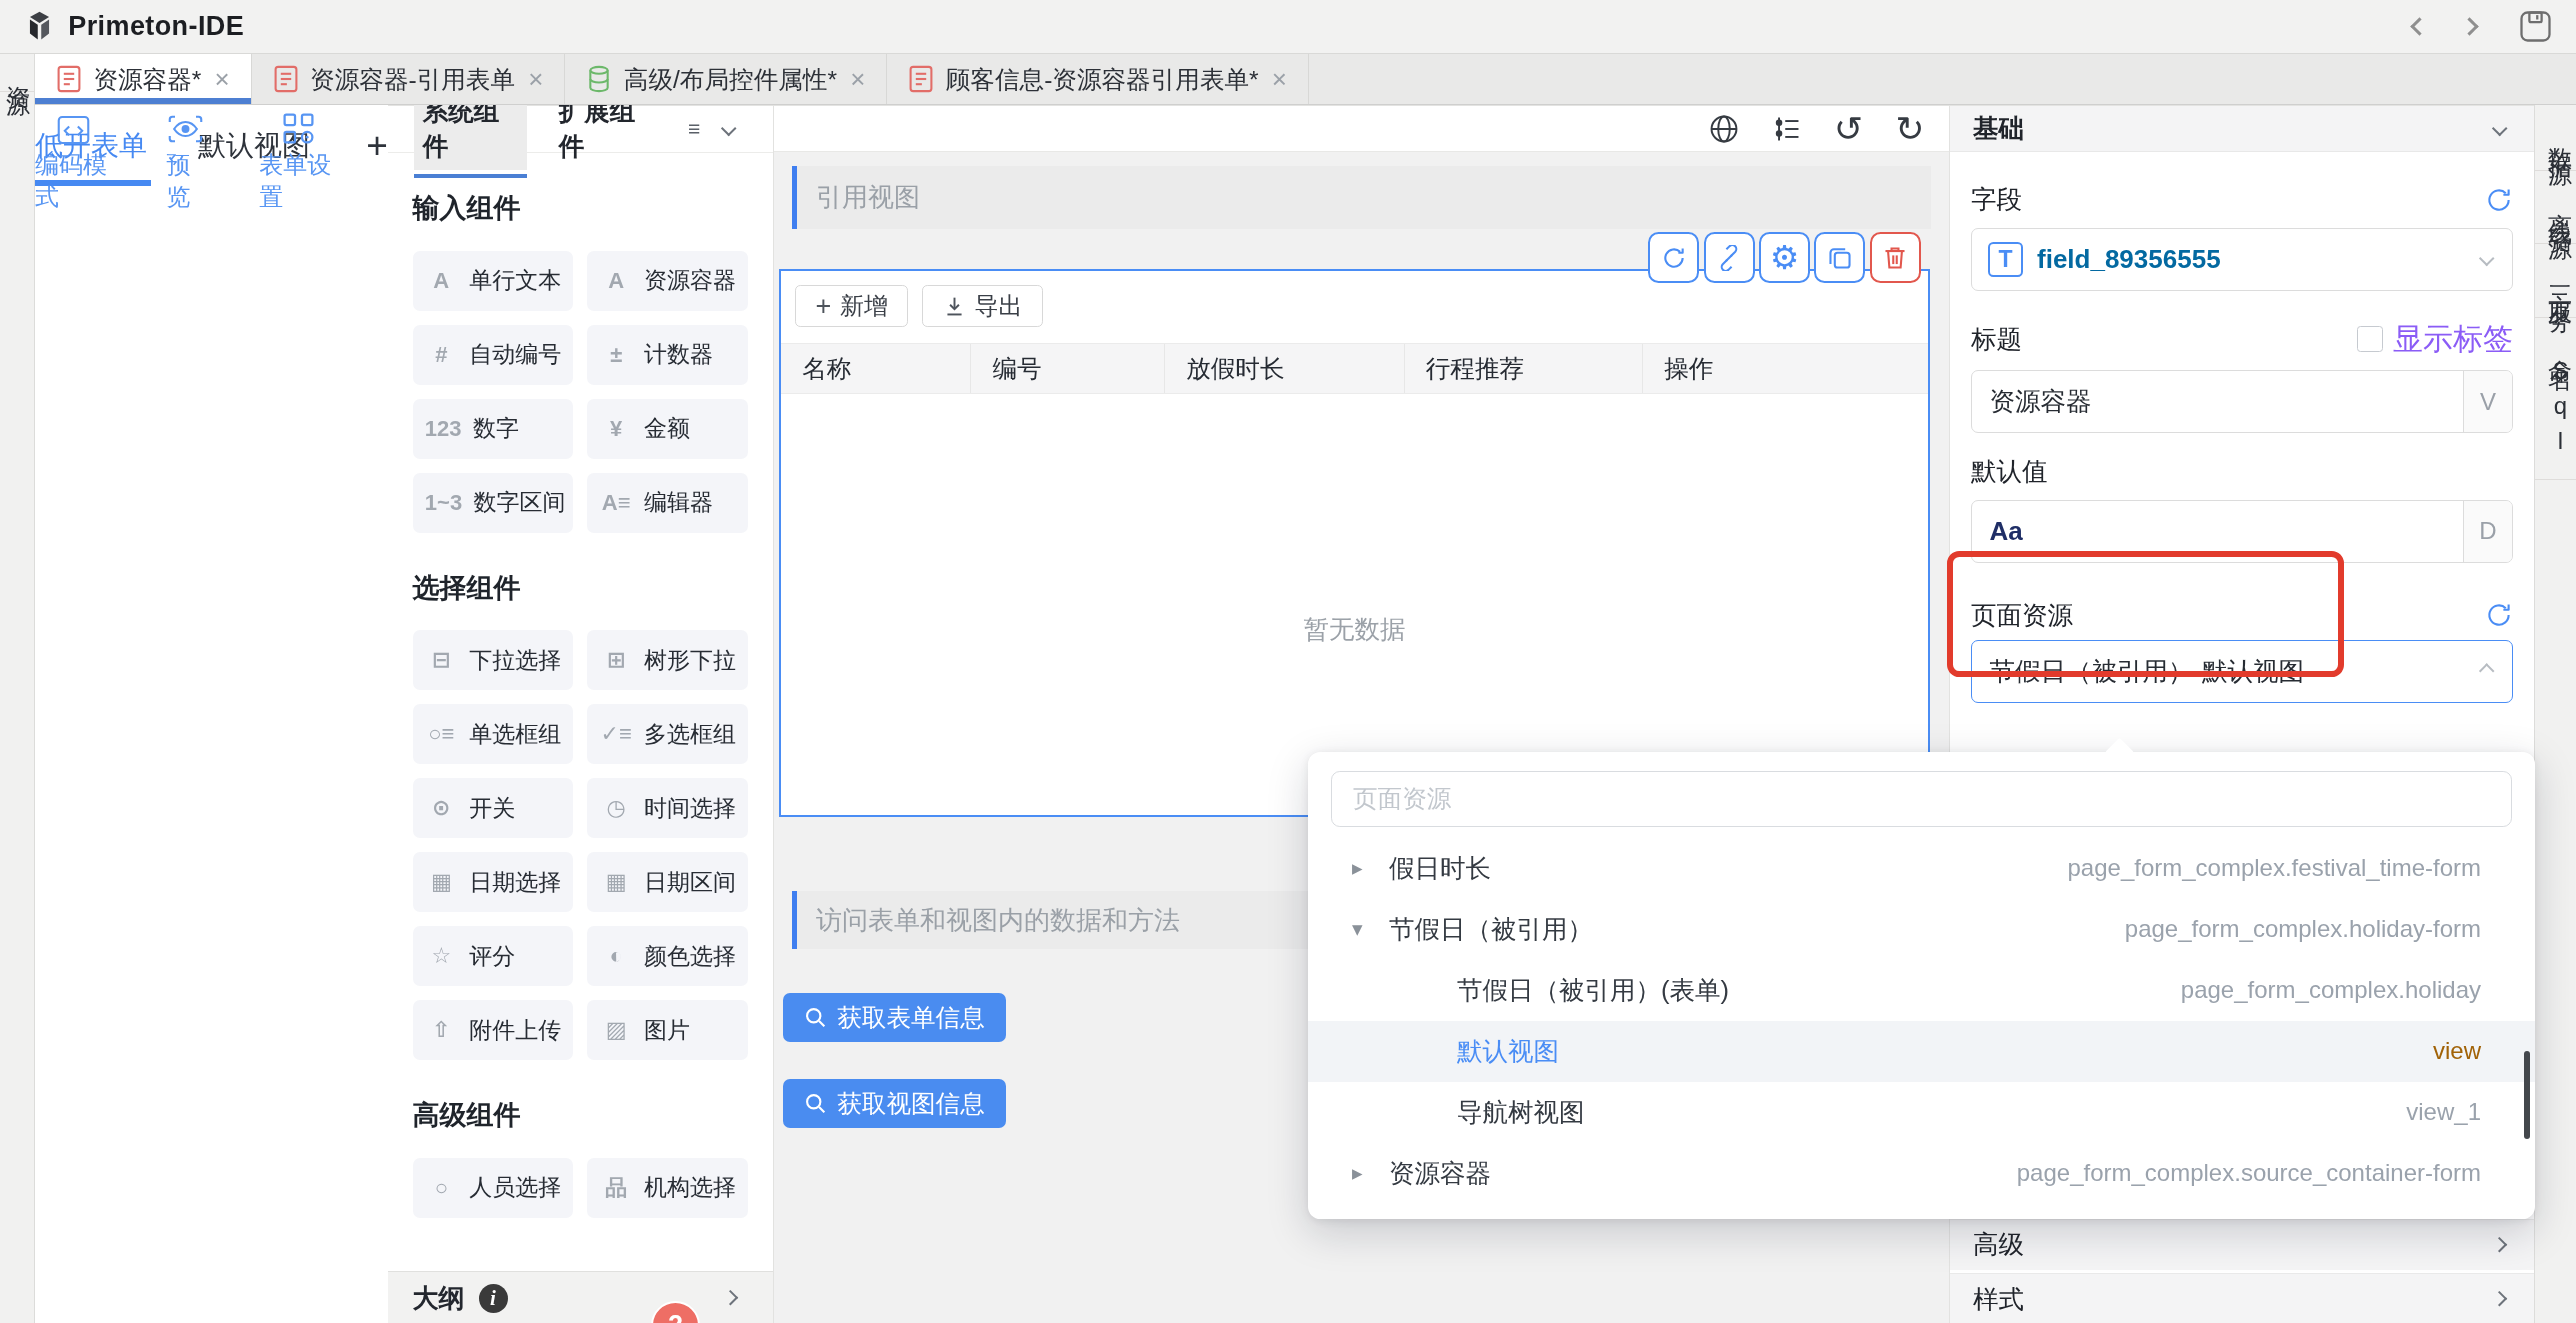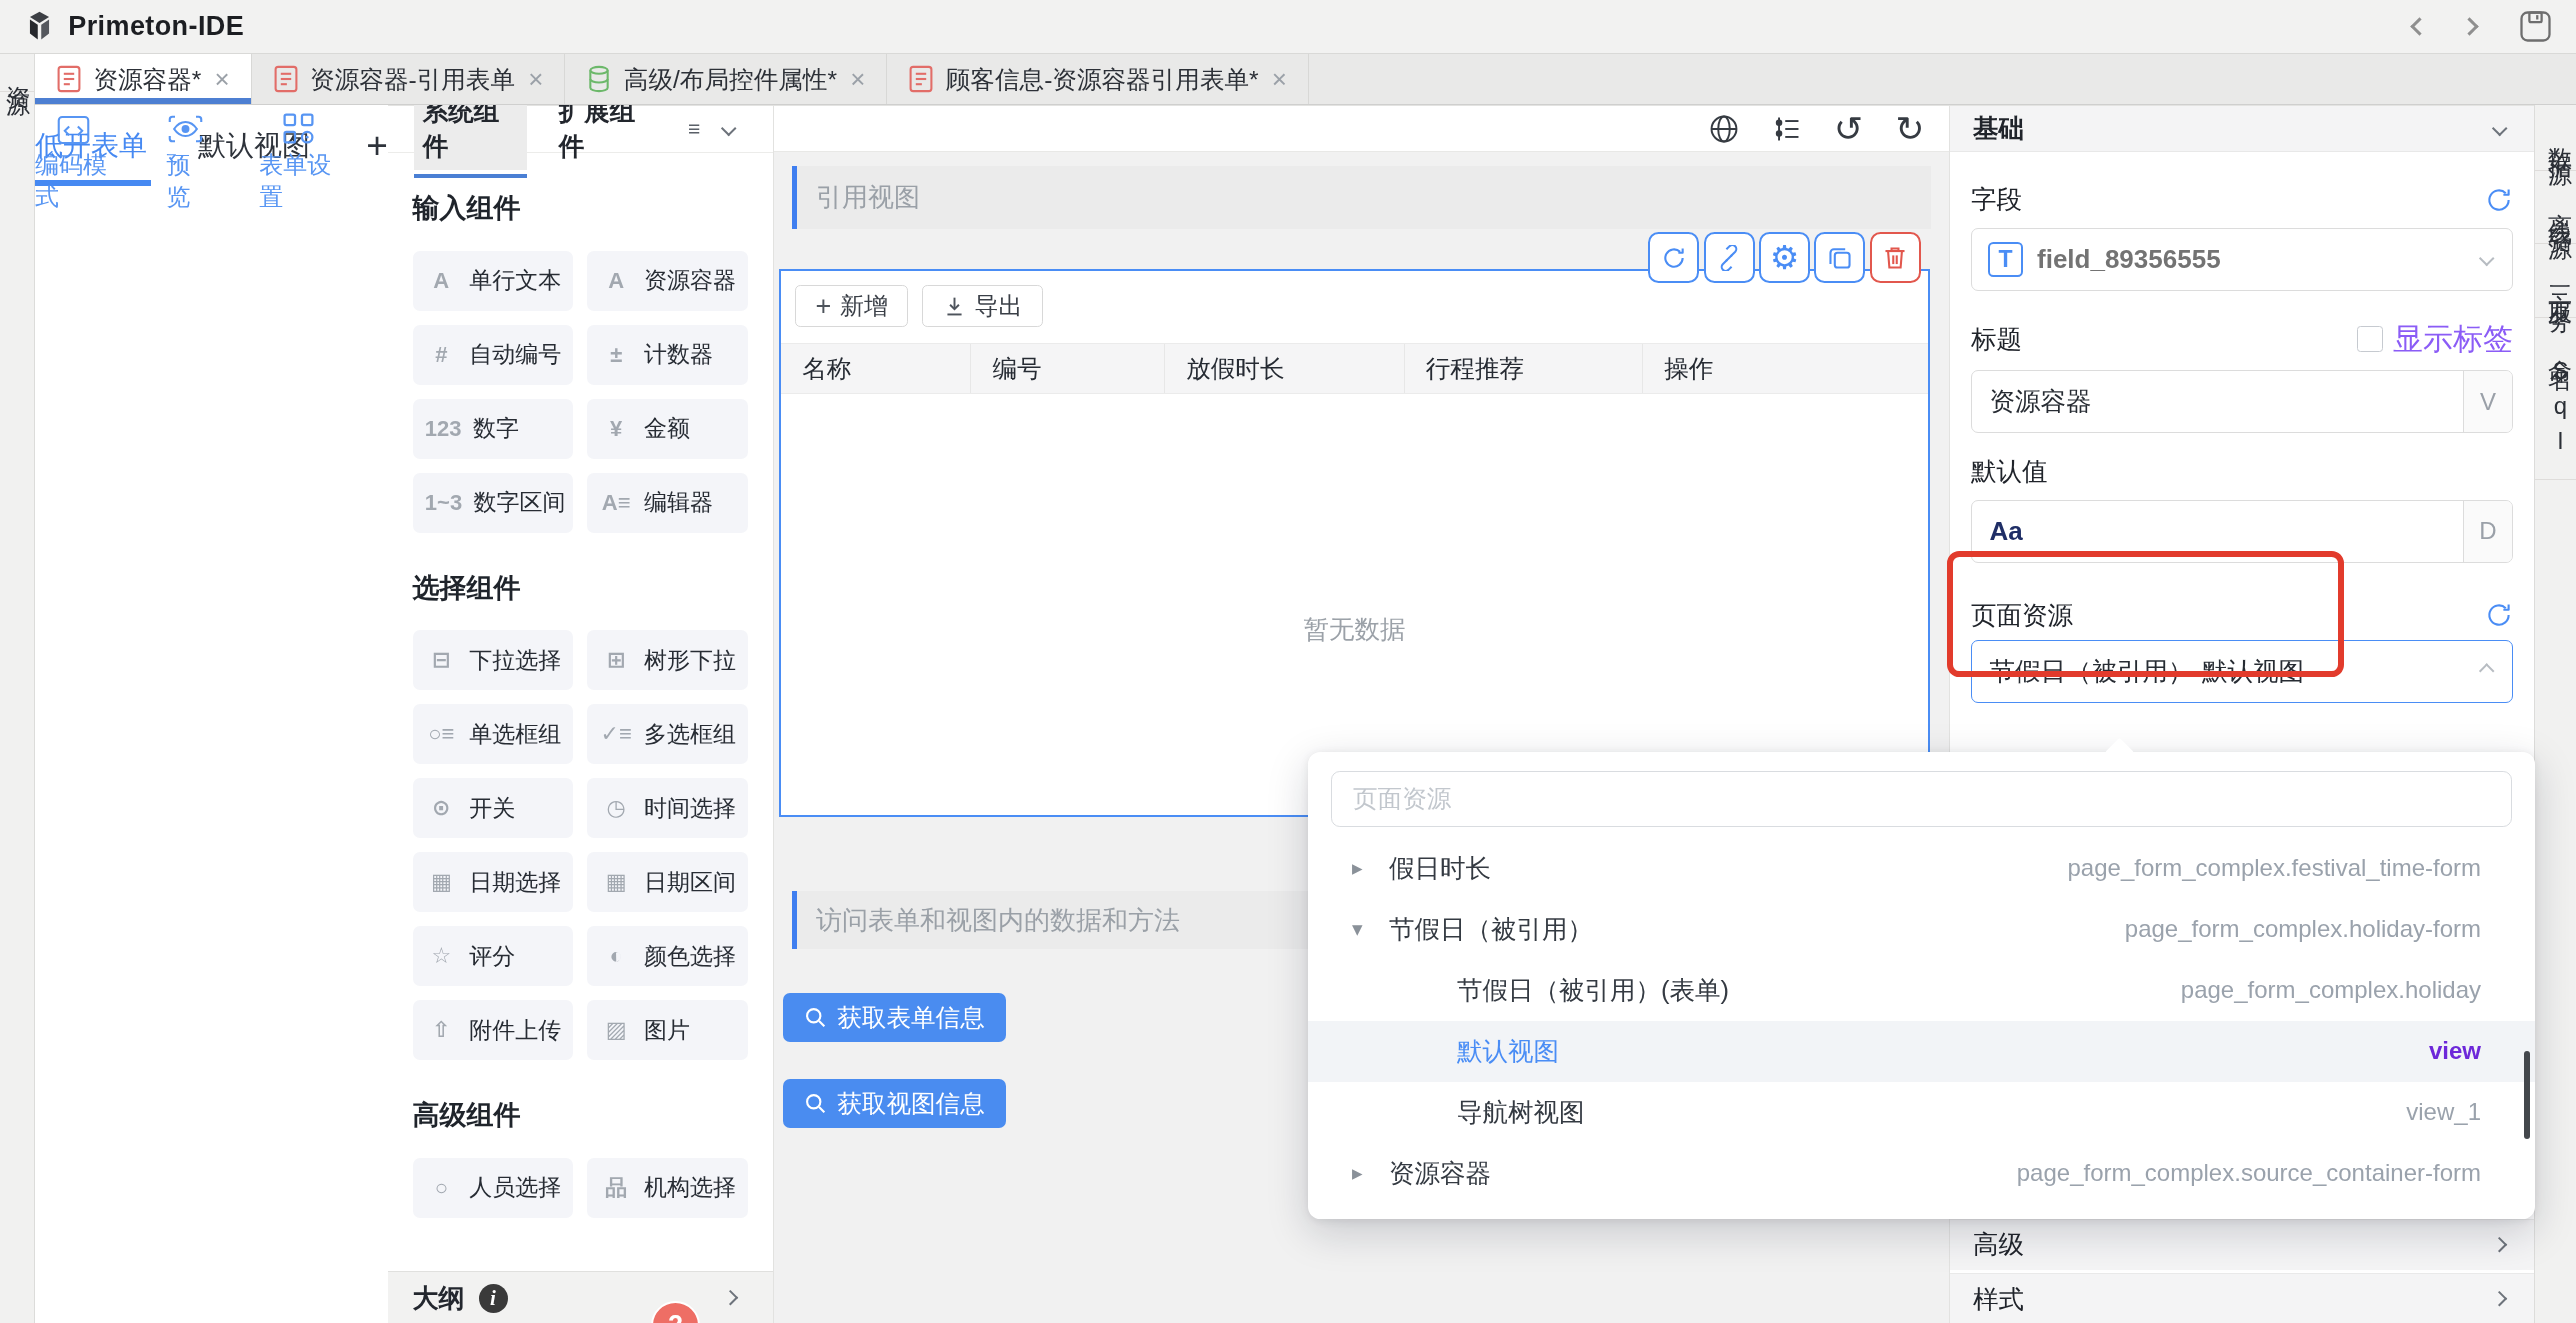--- a/index.html
+++ b/index.html
@@ -104,7 +104,7 @@
   .ml-auto{margin-left:auto}
   .input{height:63px;border:0.9px solid #dcdcdc;border-radius:7px;background:#fff;display:flex;align-items:center;margin-top:10.5px;overflow:hidden}
   .t-badge{width:35px;height:35px;border:2.2px solid #4a8df5;border-radius:5.3px;color:#4a8df5;font-weight:700;font-size:23px;display:flex;align-items:center;justify-content:center;margin-left:16px;flex:0 0 auto}
-  .field-text{color:#737373;font-size:26px;font-weight:600;margin-left:14px}
+  .field-text{color:#0369a1;font-size:26px;font-weight:600;margin-left:14px}
   .input .chev{margin-left:auto;margin-right:19.3px}
   .checkbox{width:26px;height:26px;border:1.8px solid #c6cad0;border-radius:3.5px;background:#fff;margin-right:10.5px}
   .cb-label{font-size:30px;color:#8b5cf6}

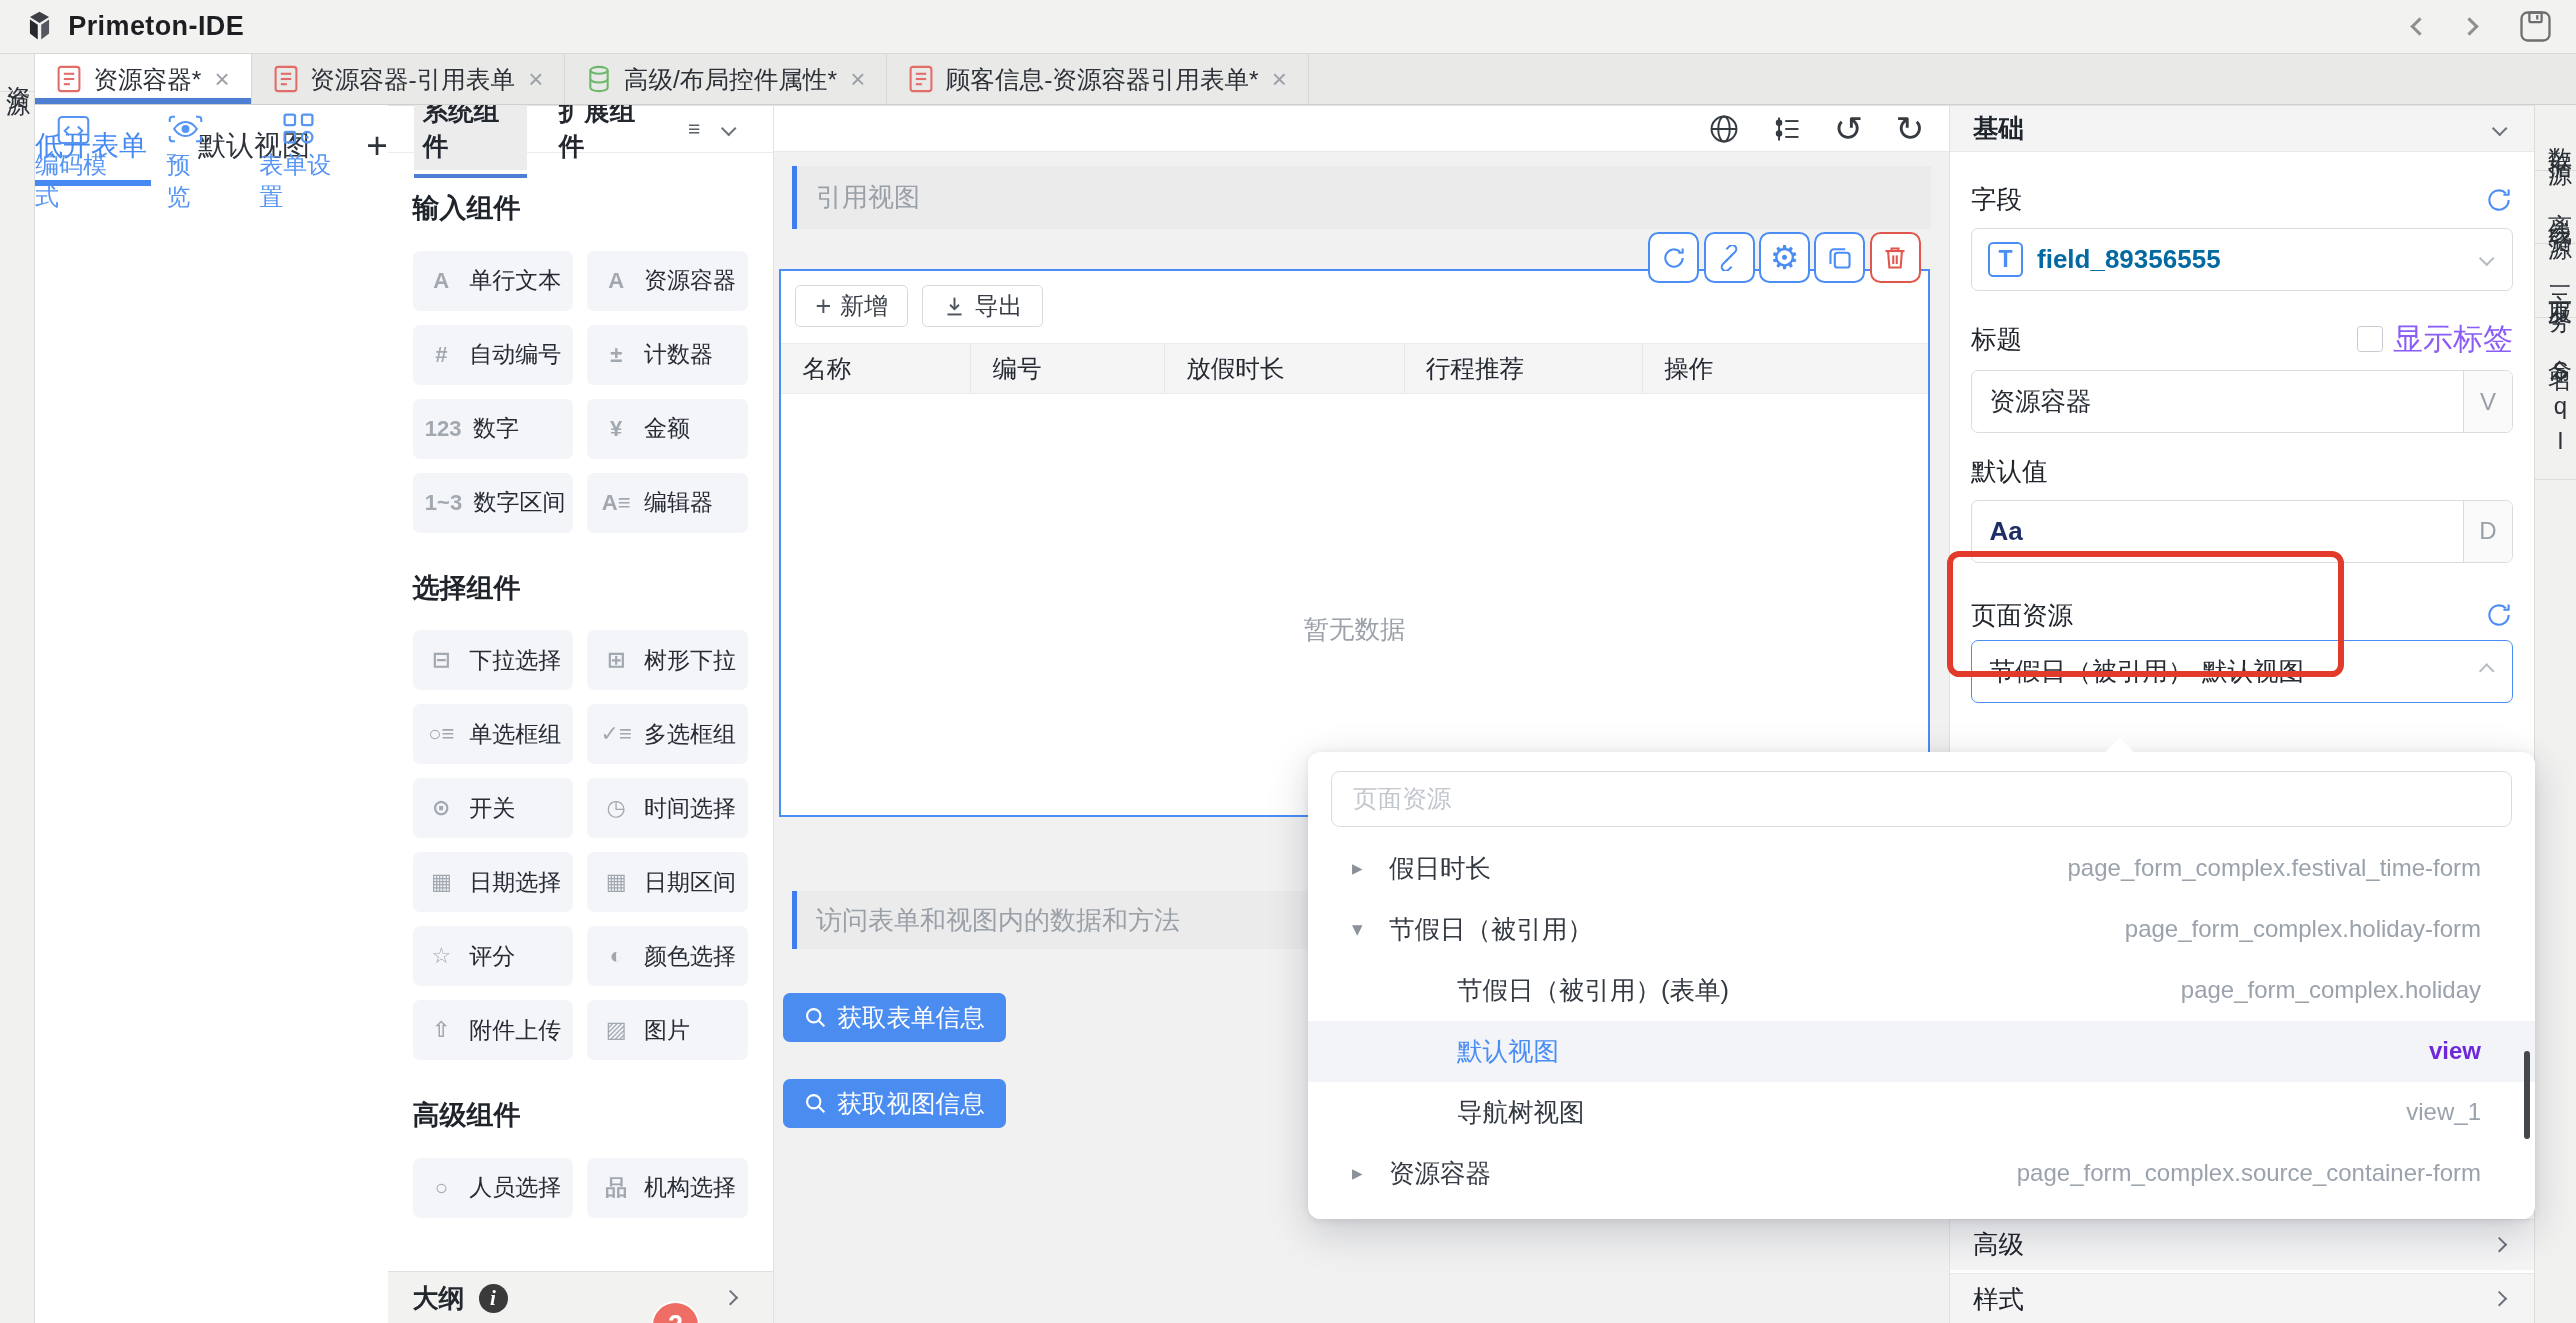--- a/index.html
+++ b/index.html
@@ -134,7 +134,7 @@
   .dcode{margin-left:auto;font-size:24px;color:#9aa2ac;white-space:nowrap}
   .drow.selected{background:#f2f4f7}
   .drow.selected .dlabel{color:#4a8df5}
-  .drow.selected .dcode{color:#6d28d9;font-weight:700}
+  .drow.selected .dcode{color:#a16207;font-weight:400}
   .dd-scrollthumb{position:absolute;right:5.3px;top:299px;width:6.1px;height:88px;background:#43474c;border-radius:3.5px}
 
   svg{display:block}

